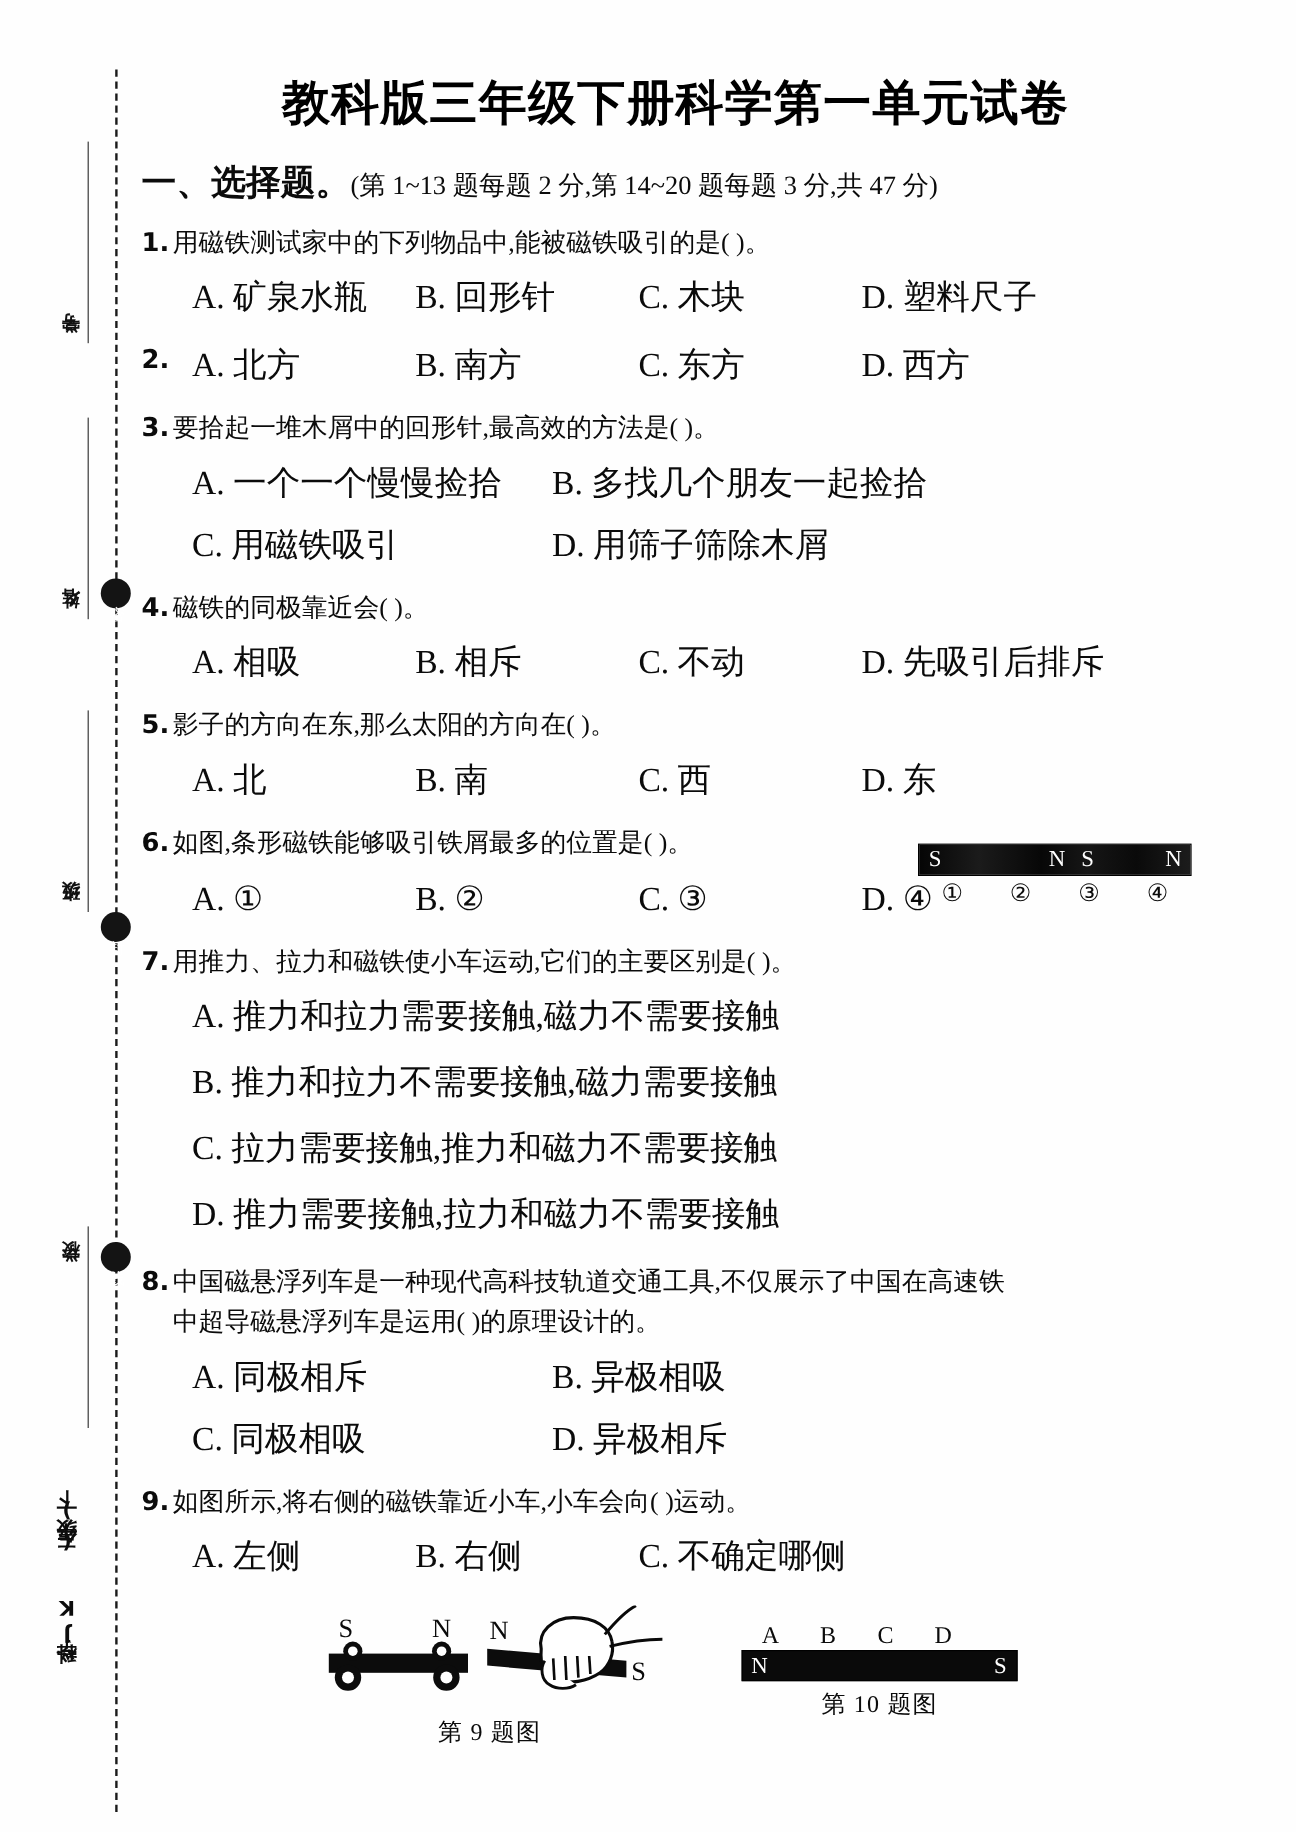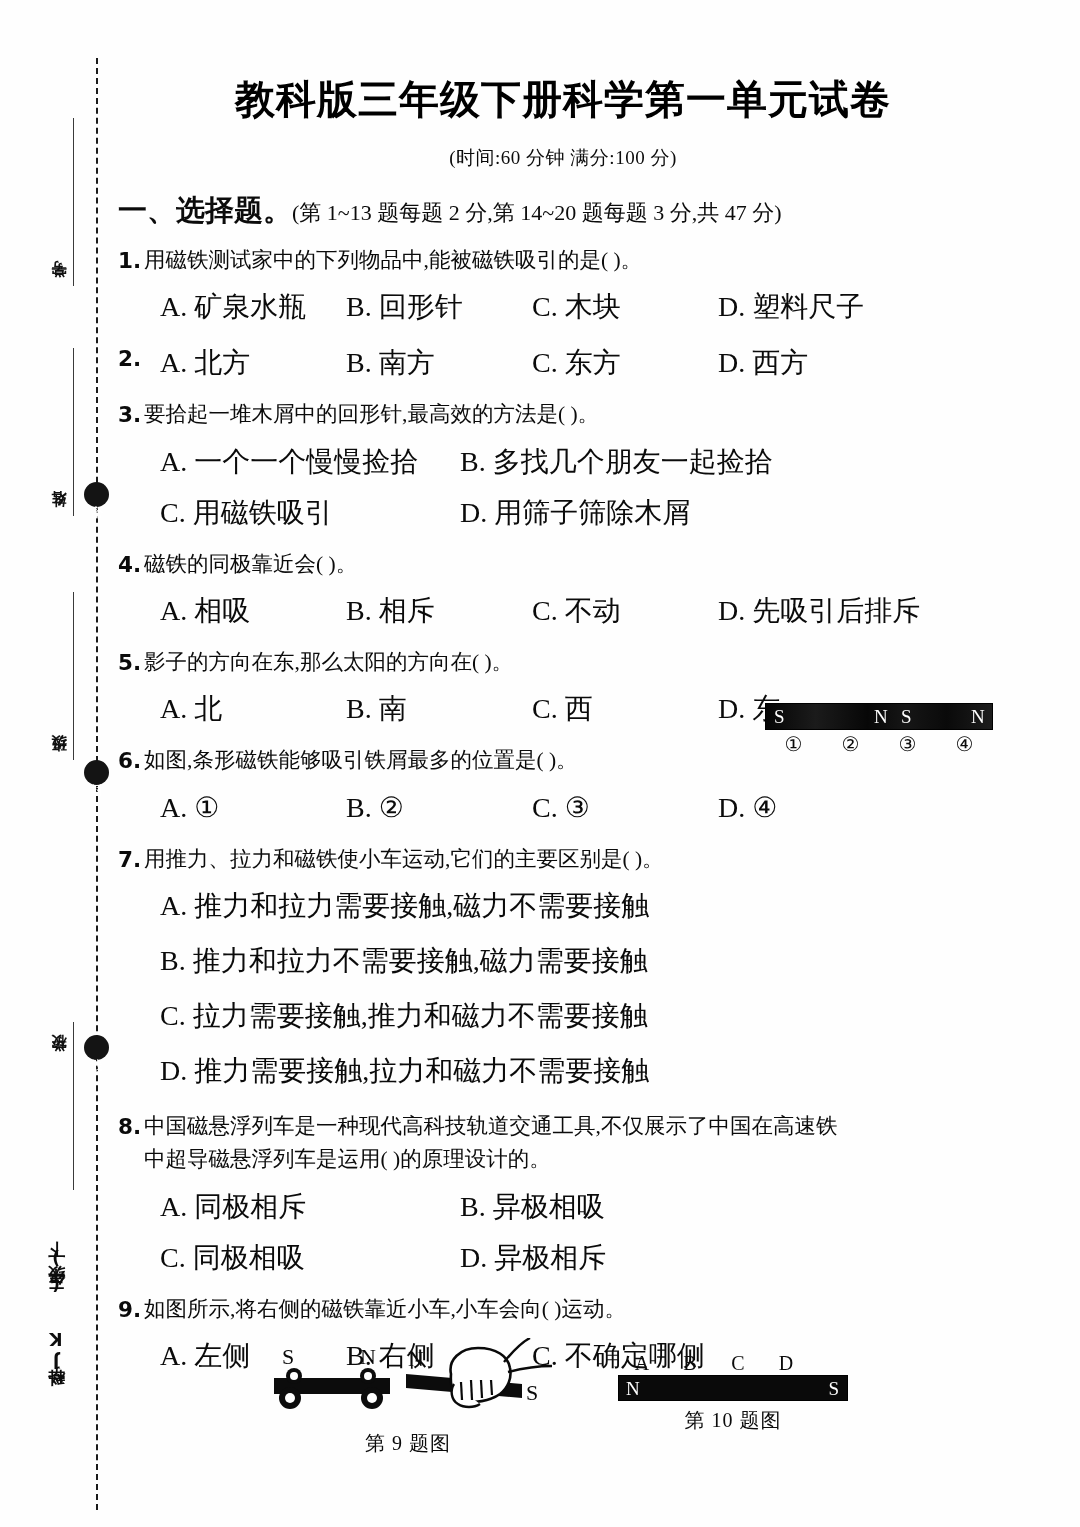--- a/index.html
+++ b/index.html
@@ -92,7 +92,7 @@
   #content {
     position: absolute;
     left: 118px;
-    top: 14px;
+    top: 0;
     width: 920px;
   }
 

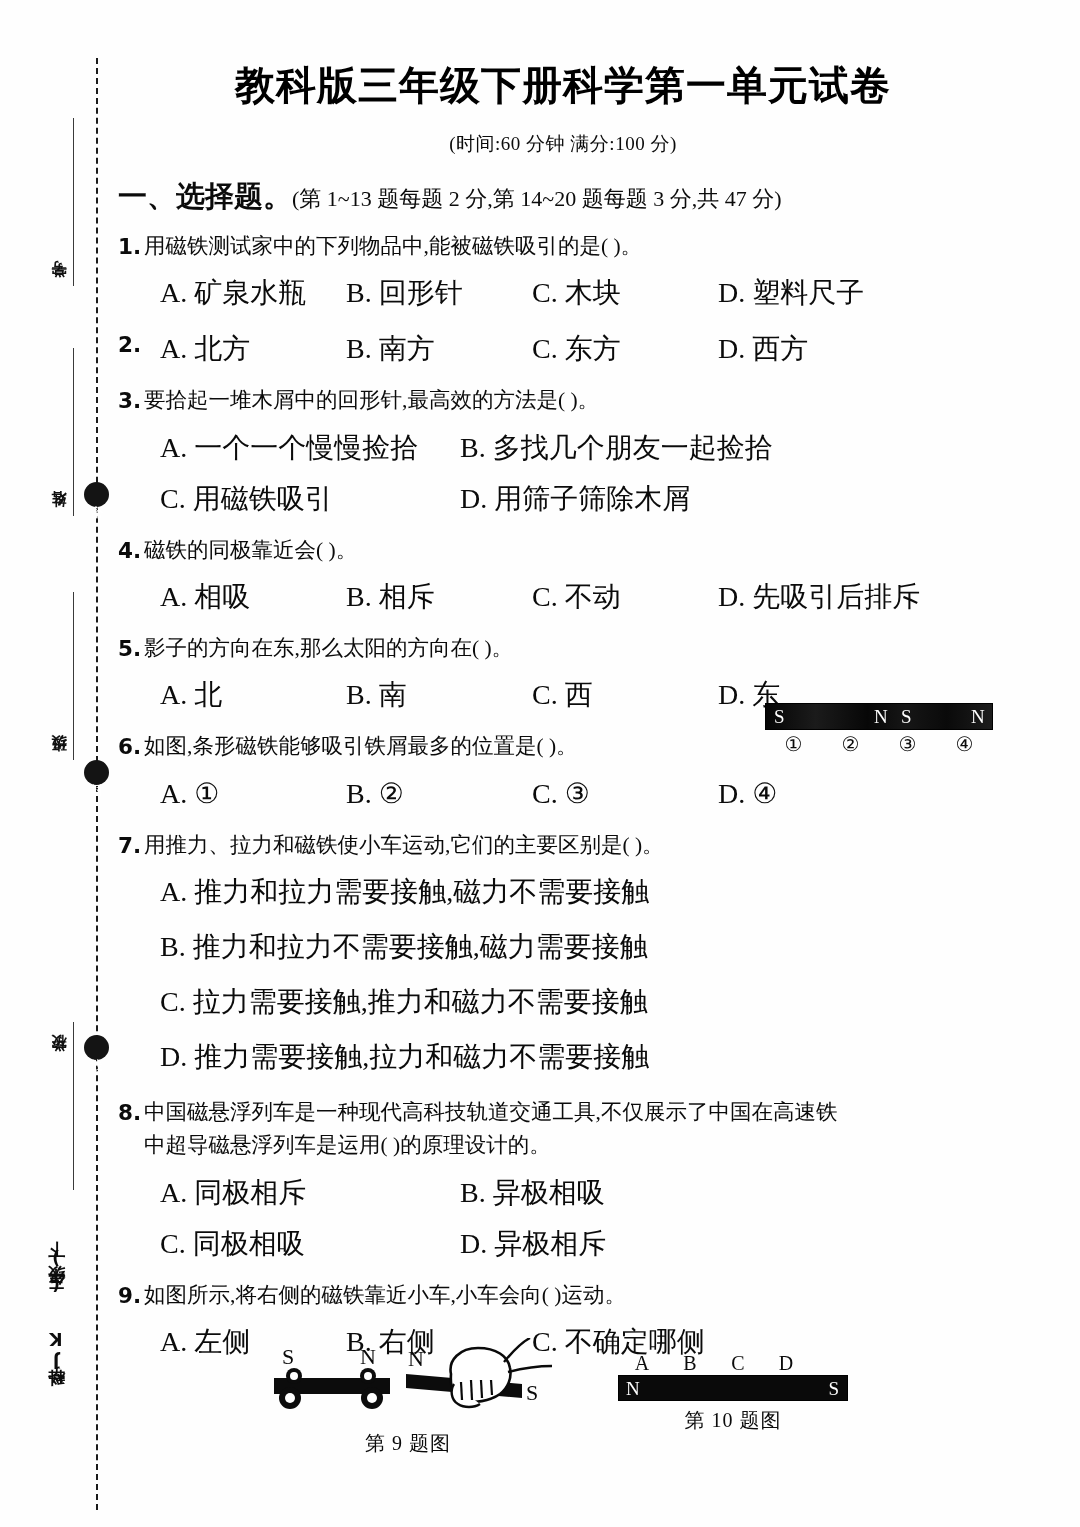--- a/index.html
+++ b/index.html
@@ -277,7 +277,6 @@
   <div id="content">
 
     <h1 id="doc-title">教科版三年级下册科学第一单元试卷</h1>
-    <div id="exam-meta">(时间:60 分钟   满分:100 分)</div>
 
     <div id="section-heading">
       <span class="sec-name">一、选择题。</span><span>(第 1~13 题每题 2 分,第 14~20 题每题 3 分,共 47 分)</span>

